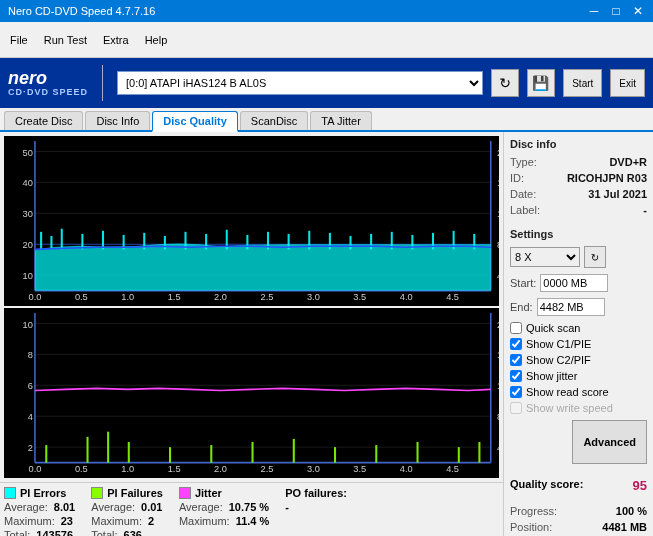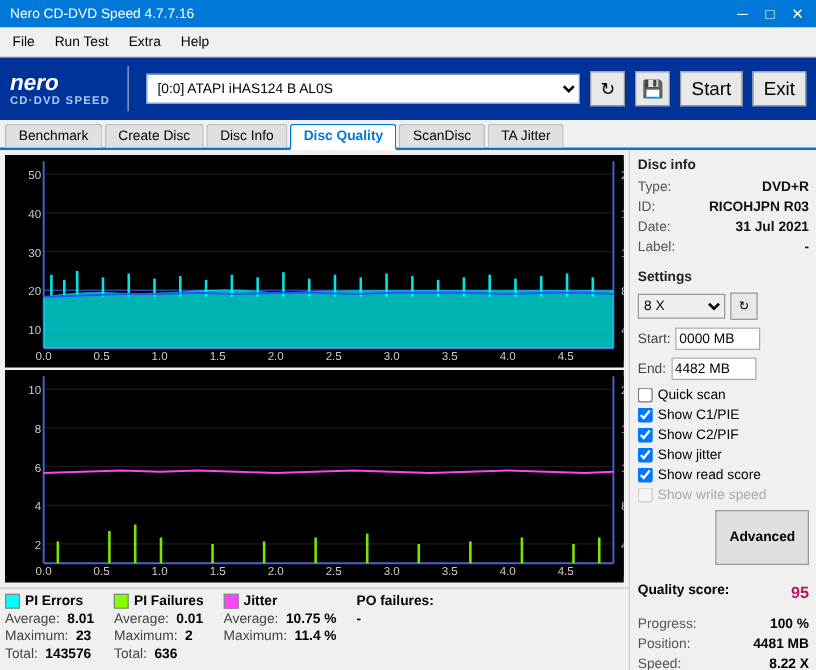--- a/index.html
+++ b/index.html
@@ -31,7 +31,7 @@
     
     .menubar {
       background: #f0f0f0;
-      height: 24px;
+      height: 36px;
       display: flex;
       align-items: center;
       border-bottom: 1px solid #ccc;

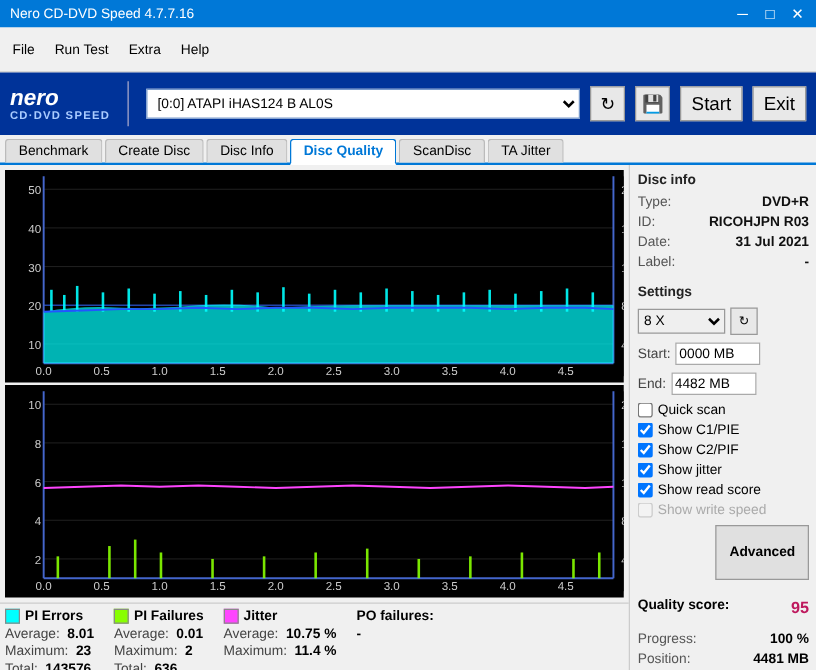--- a/index.html
+++ b/index.html
@@ -90,7 +90,7 @@
       background: #e8e8e8;
       border: 1px solid #999;
       cursor: pointer;
-      font-size: 15px;
+      font-size: 10px;
       display: flex; align-items: center; justify-content: center;
     }
     .toolbar-icon-btn {

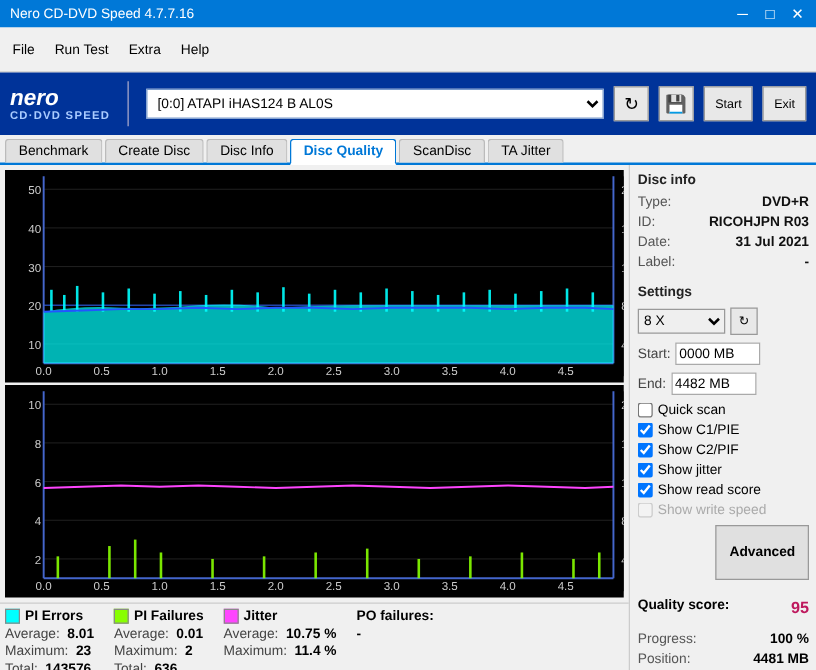--- a/index.html
+++ b/index.html
@@ -257,7 +257,6 @@
 </div>
 
 <div class="tabs">
-  <div class="tab">Benchmark</div>
   <div class="tab">Create Disc</div>
   <div class="tab">Disc Info</div>
   <div class="tab active">Disc Quality</div>

